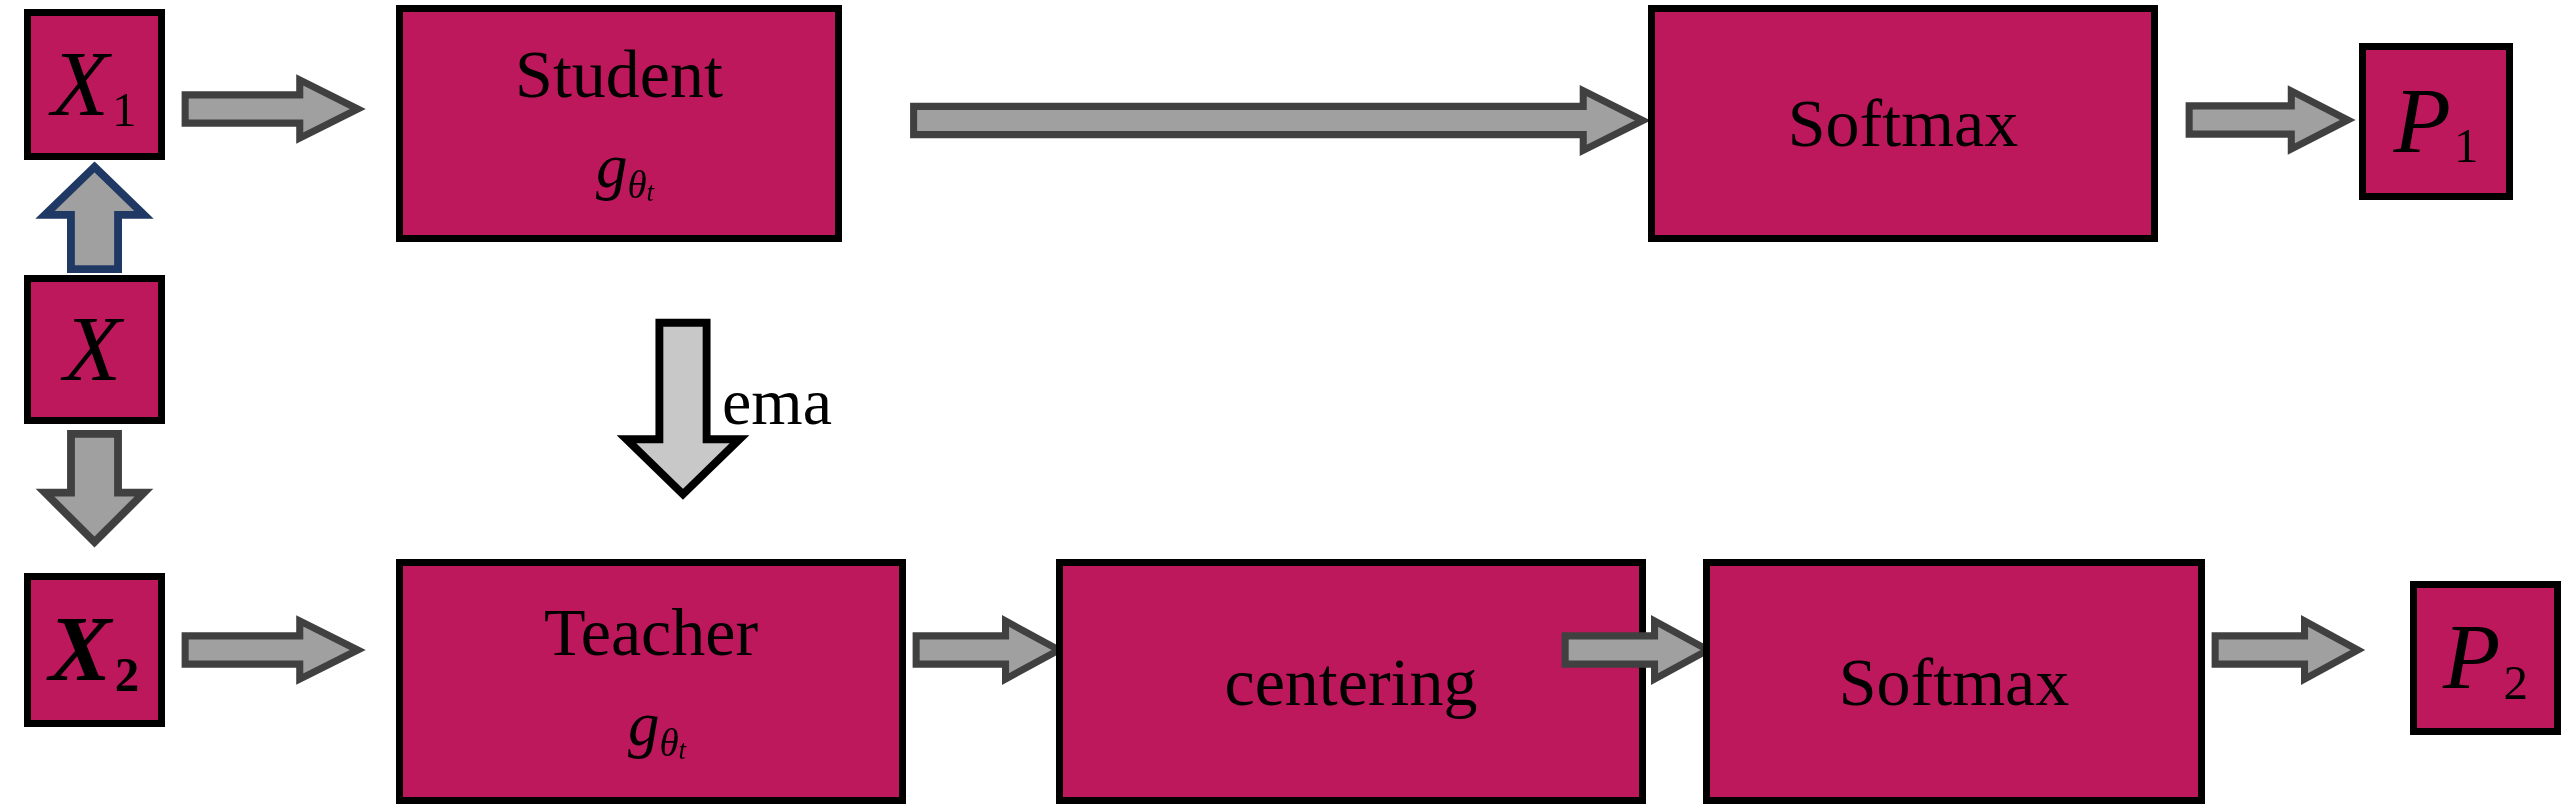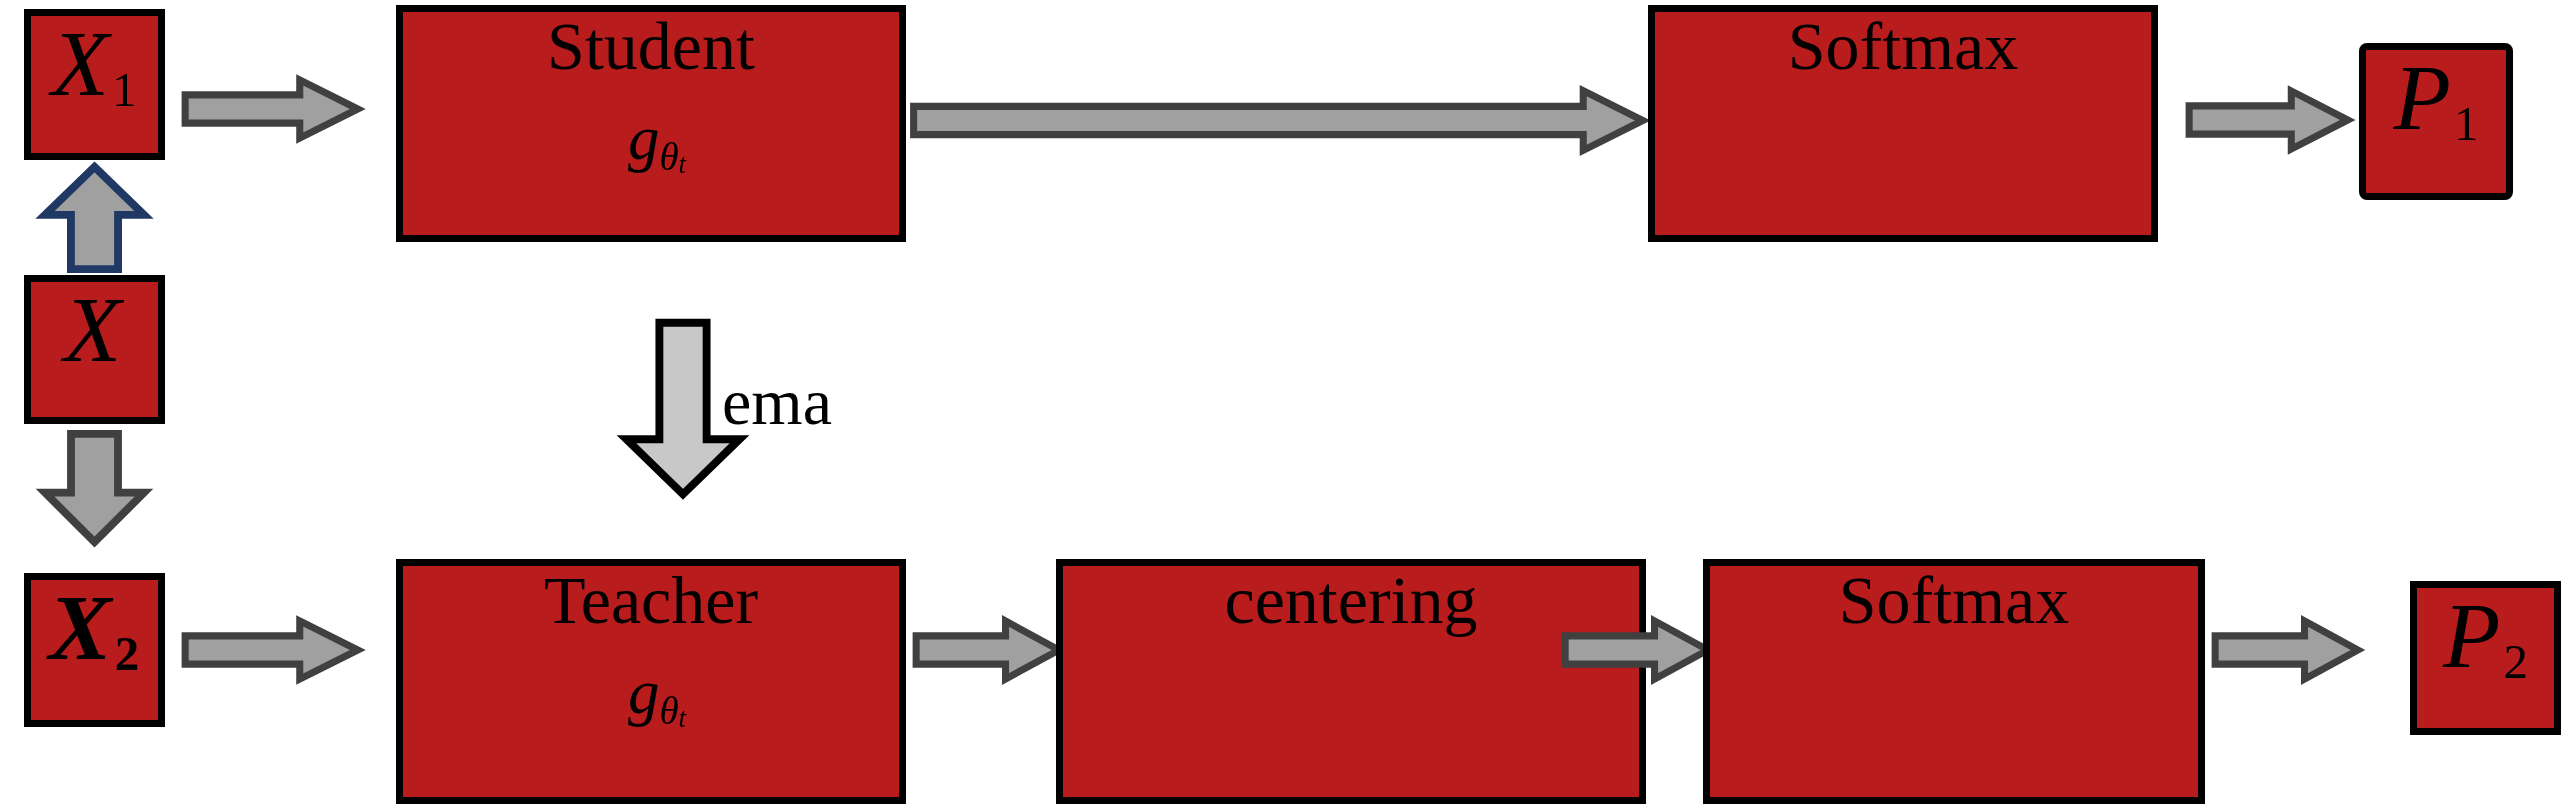--- a/index.html
+++ b/index.html
@@ -14,11 +14,12 @@
   .box{
     position:absolute;
     box-sizing:border-box;
-    background:#b91c1c;
+    background:#be185d;
     border:7px solid #000000;
     display:flex;
     flex-direction:column;
     align-items:center;
+    justify-content:center;
     color:#000000;
     line-height:1.0;
     text-align:center;

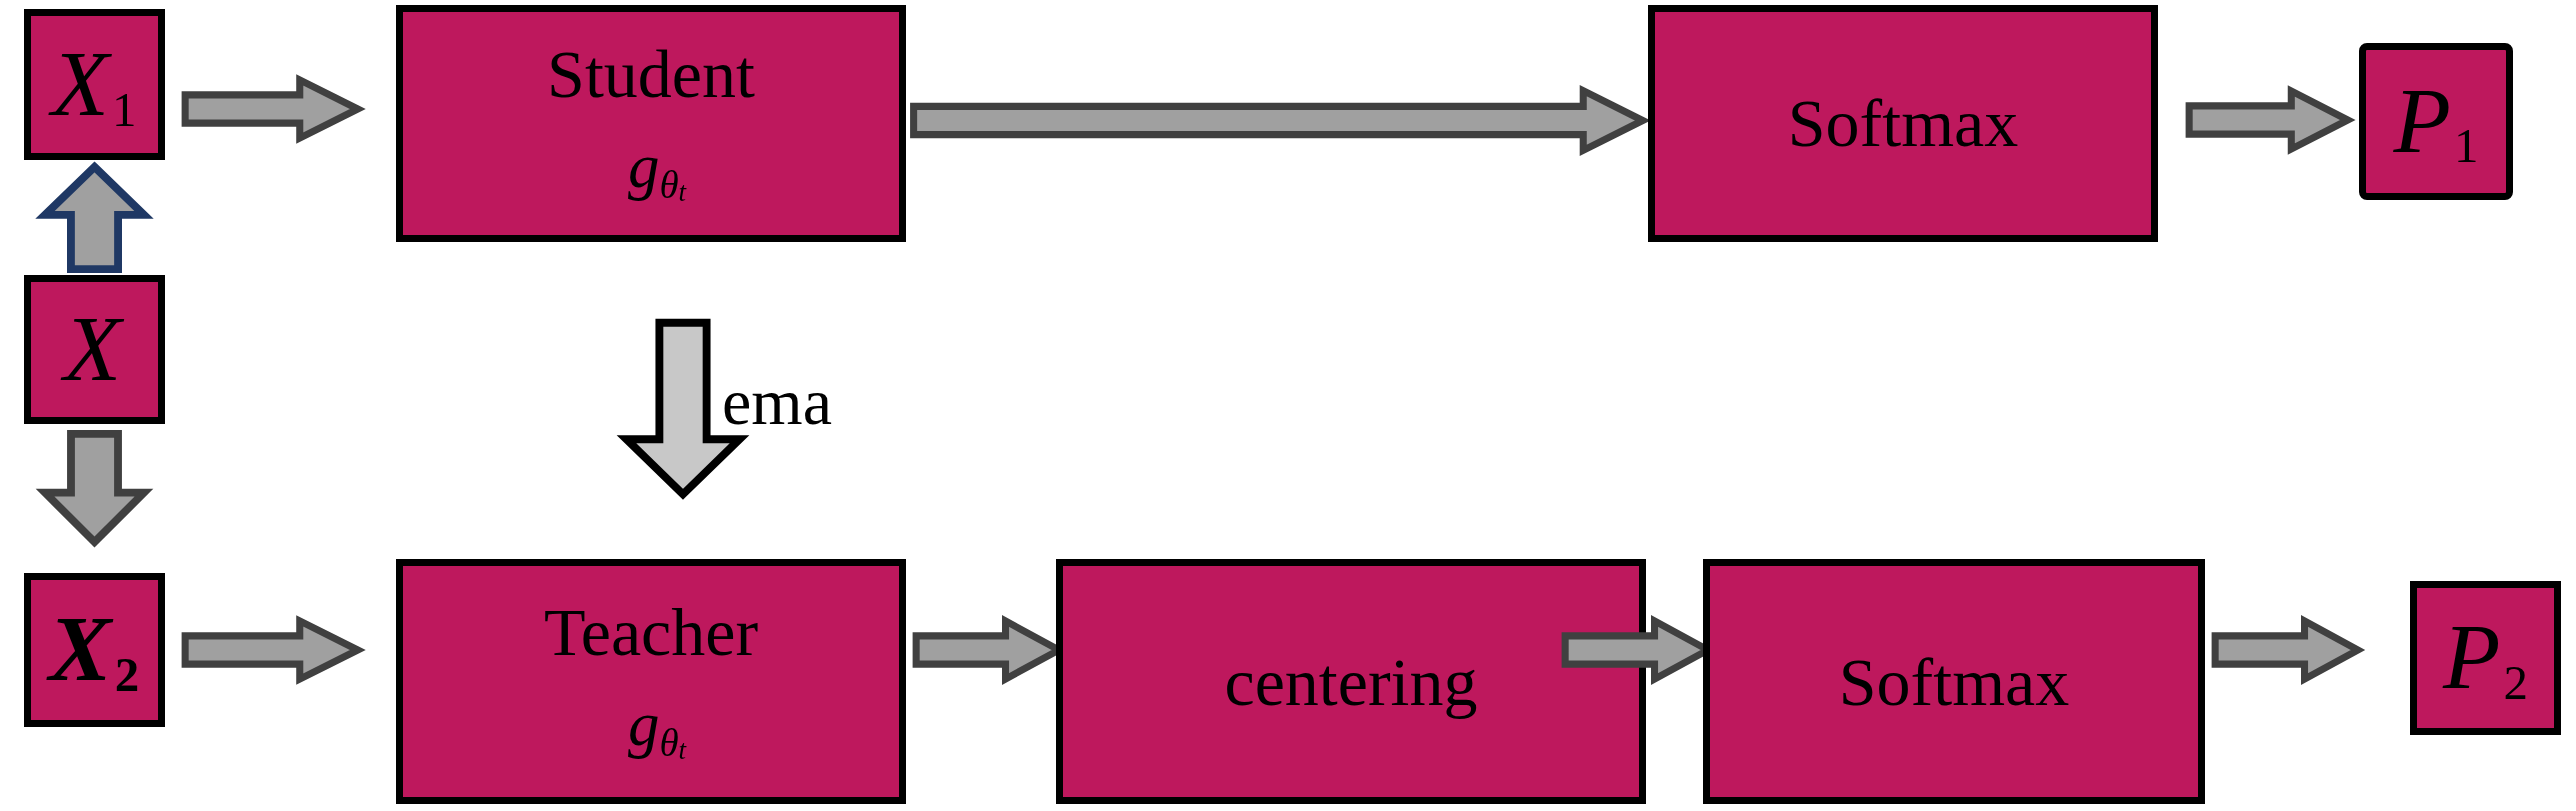--- a/index.html
+++ b/index.html
@@ -62,7 +62,7 @@
     </svg>
   </div>
 
-  <div class="box modbox" style="left:396px;top:4.7px;width:510px;height:237px;">
+  <div class="box modbox" style="left:396px;top:4.7px;width:446px;height:237px;">
     <span class="lbl name">Student</span>
     <span class="lbl param"><span>g</span><span class="th">θ</span><span class="tt">t</span></span>
   </div>

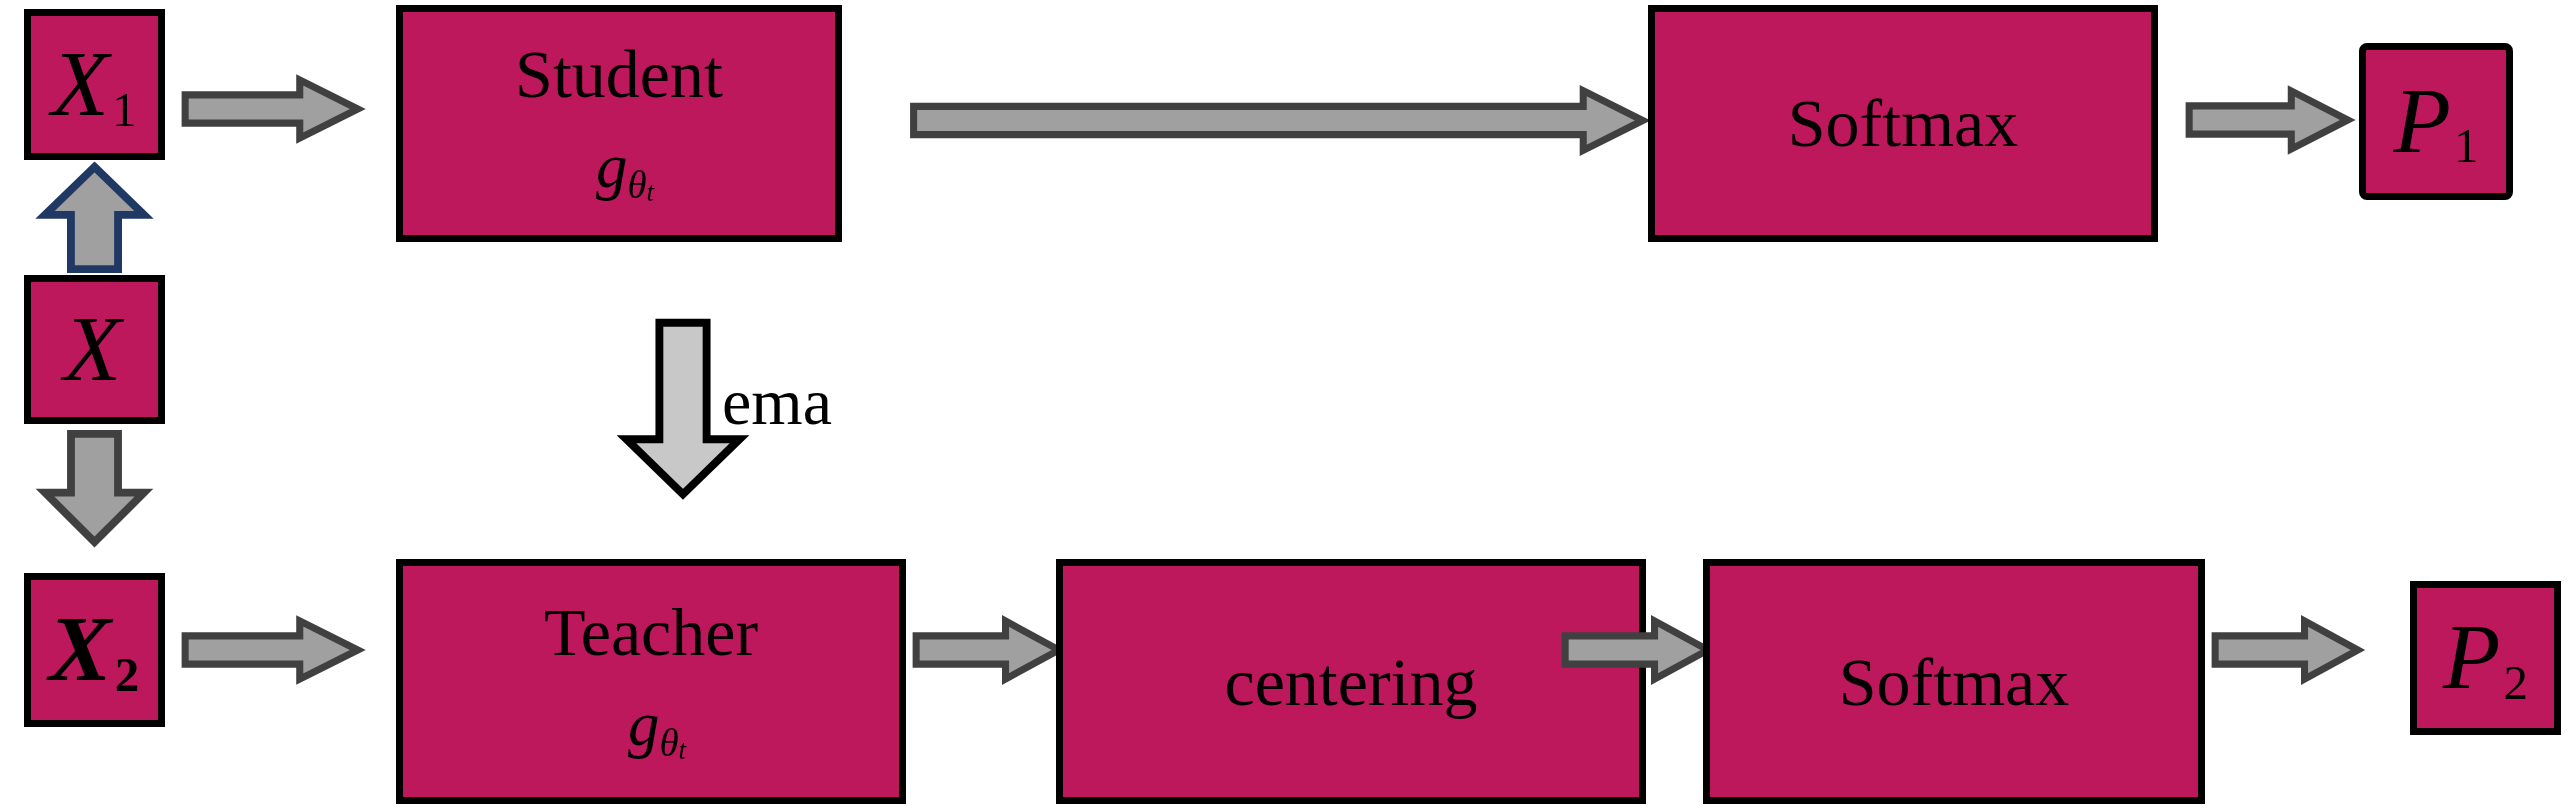--- a/index.html
+++ b/index.html
@@ -83,7 +83,7 @@
     </svg>
   </div>
 
-  <div class="box mathbox" style="left:2359px;top:43px;width:154px;height:157px;border-radius:8px;">
+  <div class="box mathbox" style="left:2359px;top:43px;width:154px;height:157px;">
     <span class="lbl"><span>P</span><span class="sub">1</span></span>
   </div>
 

